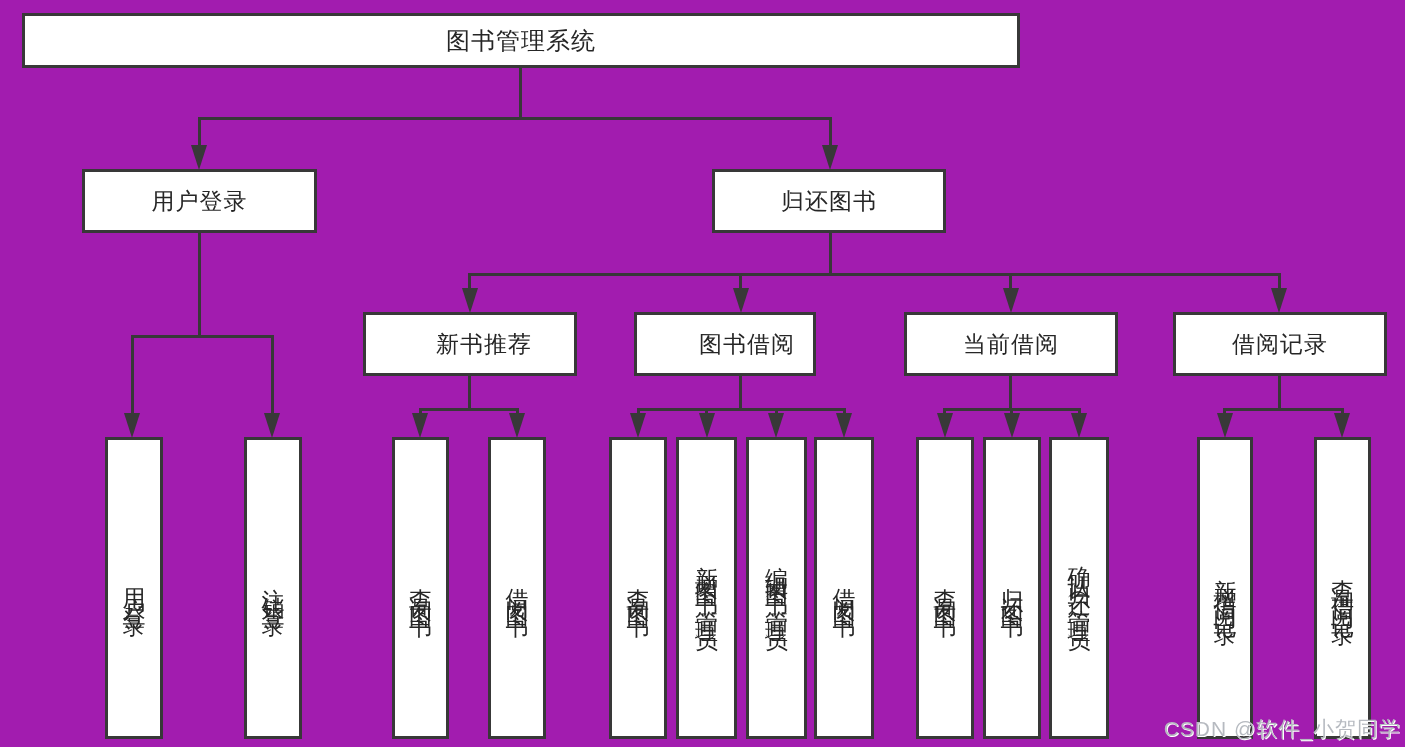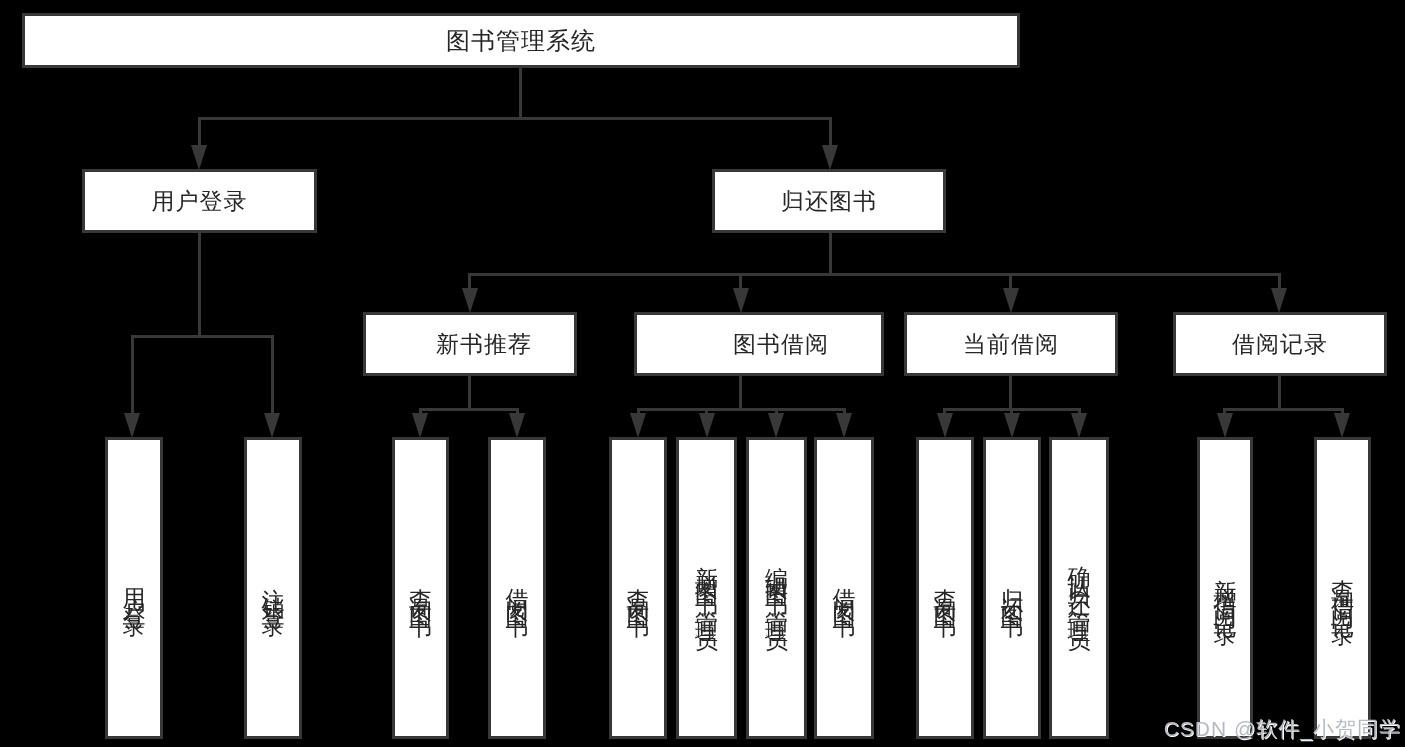--- a/index.html
+++ b/index.html
@@ -4,7 +4,7 @@
 <style>
   html,body{margin:0;padding:0;background:#ffffff;}
   .stage{
-    position:relative;width:1405px;height:747px;background:#000000;
+    position:relative;width:1405px;height:747px;background:#a21caf;
     font-family:"Liberation Sans","DejaVu Sans",sans-serif;
     overflow:hidden;
   }

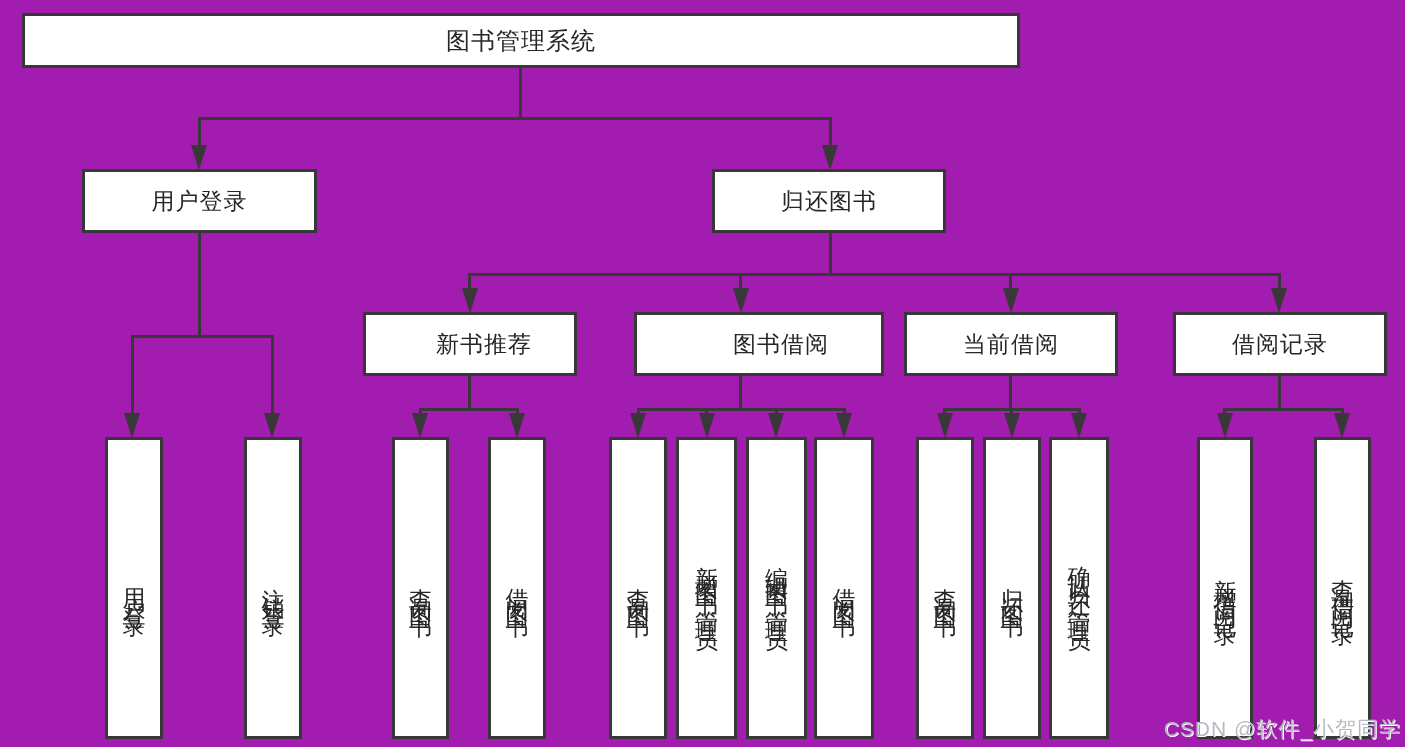--- a/index.html
+++ b/index.html
@@ -27,7 +27,7 @@
   #b-mgmt{left:712px;top:169px;width:234px;height:64px;}
   
   #b-g0{left:363px;top:312px;width:214px;height:64px;padding-left:28px;}
-  #b-g1{left:634px;top:312px;width:250px;height:64px;padding-left:44px;}
+  #b-g1{left:634px;top:312px;width:182px;height:64px;padding-left:44px;}
   #b-g2{left:904px;top:312px;width:214px;height:64px;}
   #b-g3{left:1173px;top:312px;width:214px;height:64px;}
   

